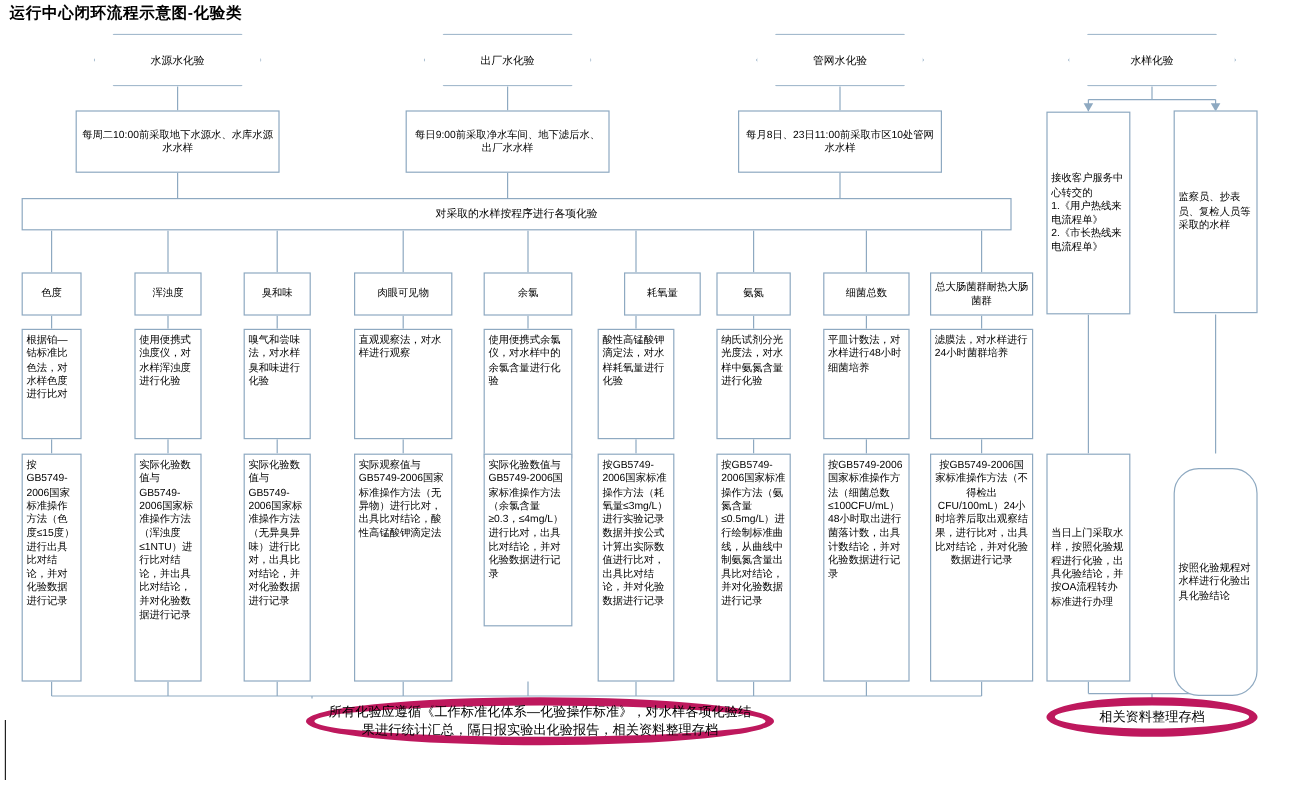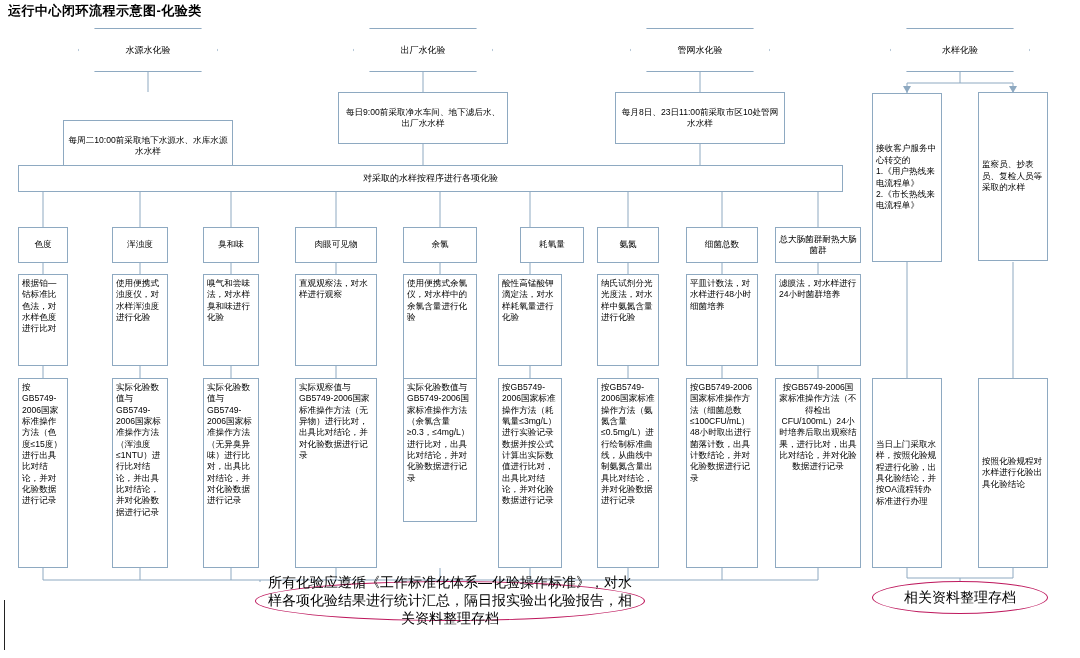--- a/index.html
+++ b/index.html
@@ -112,7 +112,7 @@
     <span>水样化验</span>
   </div>
 
-  <div class="node center" style="left:63px;top:92px;width:170px;height:52px;margin-top:28px;">
+  <div class="node center" style="left:63px;top:92px;width:170px;height:52px;">
     <span>每周二10:00前采取地下水源水、水库水源水水样</span>
   </div>
   <div class="node center" style="left:338px;top:92px;width:170px;height:52px;">

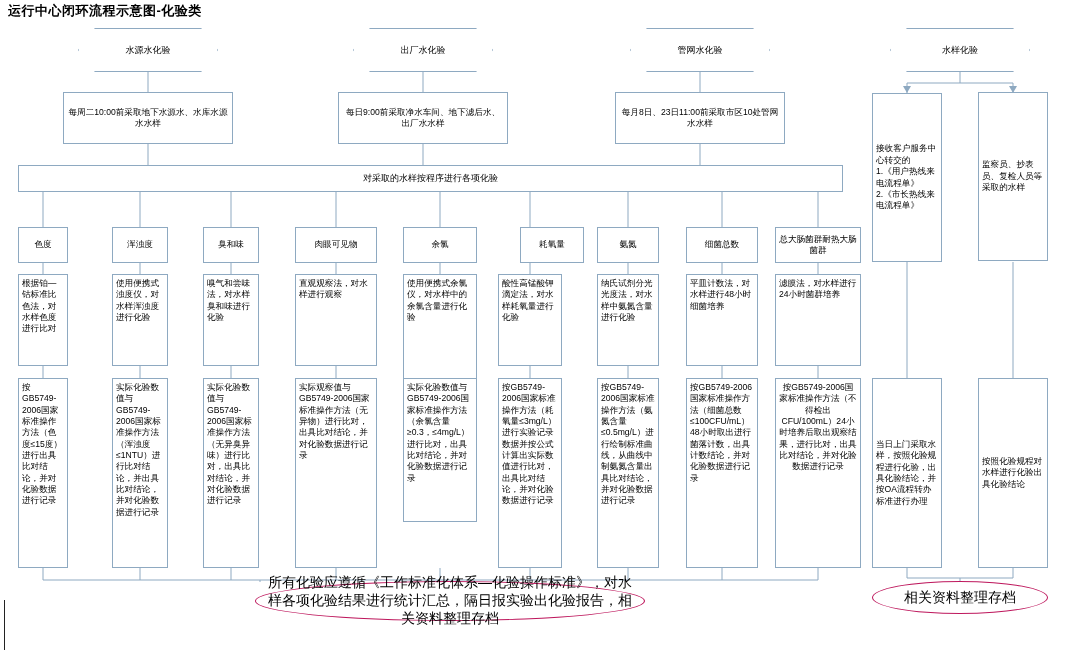--- a/index.html
+++ b/index.html
@@ -180,7 +180,7 @@
   <div class="node topleft" style="left:203px;top:378px;width:56px;height:190px;">
     <span>实际化验数值与GB5749-2006国家标准操作方法（无异臭异味）进行比对，出具比对结论，并对化验数据进行记录</span></div>
   <div class="node topleft" style="left:295px;top:378px;width:82px;height:190px;">
-    <span>实际观察值与GB5749-2006国家标准操作方法（无异物）进行比对，出具比对结论，并对化验数据进行记录</span></div>
+    <span>实际观察值与GB5749-2006国家标准操作方法（无异物）进行比对，出具比对结论，酸性高锰酸钾滴定法</span></div>
   <div class="node topleft" style="left:403px;top:378px;width:74px;height:144px;">
     <span>实际化验数值与GB5749-2006国家标准操作方法（余氯含量≥0.3，≤4mg/L）进行比对，出具比对结论，并对化验数据进行记录</span></div>
   <div class="node topleft" style="left:498px;top:378px;width:64px;height:190px;">

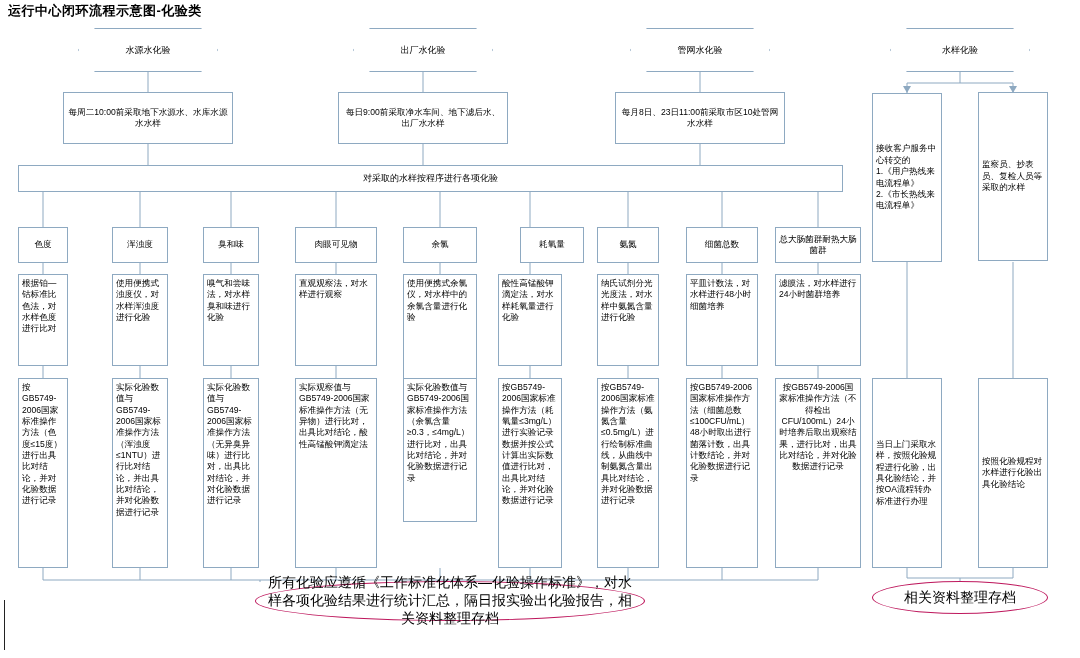--- a/index.html
+++ b/index.html
@@ -203,7 +203,7 @@
   <div class="node topleft" style="left:872px;top:378px;width:70px;height:190px;display:flex;align-items:center;">
     <span>当日上门采取水样，按照化验规程进行化验，出具化验结论，并按OA流程转办标准进行办理</span>
     </div>
-  <div class="node topleft" style="left:978px;top:378px;width:70px;height:190px;display:flex;align-items:center;">
+  <div class="node topleft" style="left:978px;top:390px;width:70px;height:190px;display:flex;align-items:center;border-radius:21px;">
     <span>按照化验规程对水样进行化验出具化验结论</span>
     </div>
 

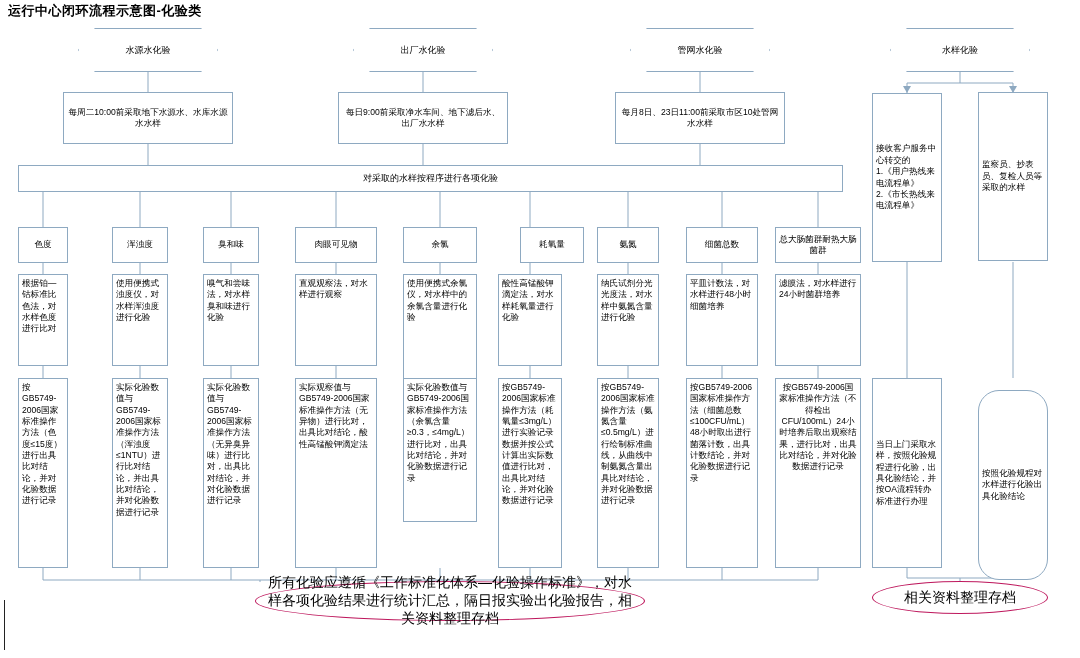--- a/index.html
+++ b/index.html
@@ -16,8 +16,8 @@
        clip-path:polygon(12% 0,88% 0,100% 50%,88% 100%,12% 100%,0 50%);}
   .bar{position:absolute;box-sizing:border-box;border:1px solid #8ea9c1;background:#fff;
        display:flex;align-items:center;justify-content:center;font-size:9px;}
-  .ell{position:absolute;box-sizing:border-box;border:1px solid #be185d;background:#fff;border-radius:50%/50%;
-       display:flex;align-items:center;justify-content:center;text-align:center;font-size:14px;padding:4px 8px;}
+  .ell{position:absolute;box-sizing:border-box;border:7px solid #be185d;background:#fff;border-radius:50%/50%;
+       display:flex;align-items:center;justify-content:center;text-align:center;font-size:11px;padding:4px 8px;}
   .multiline{white-space:pre-wrap;}
   .leftmark{position:absolute;left:4px;top:600px;width:1px;height:50px;background:#222;}
 </style>

